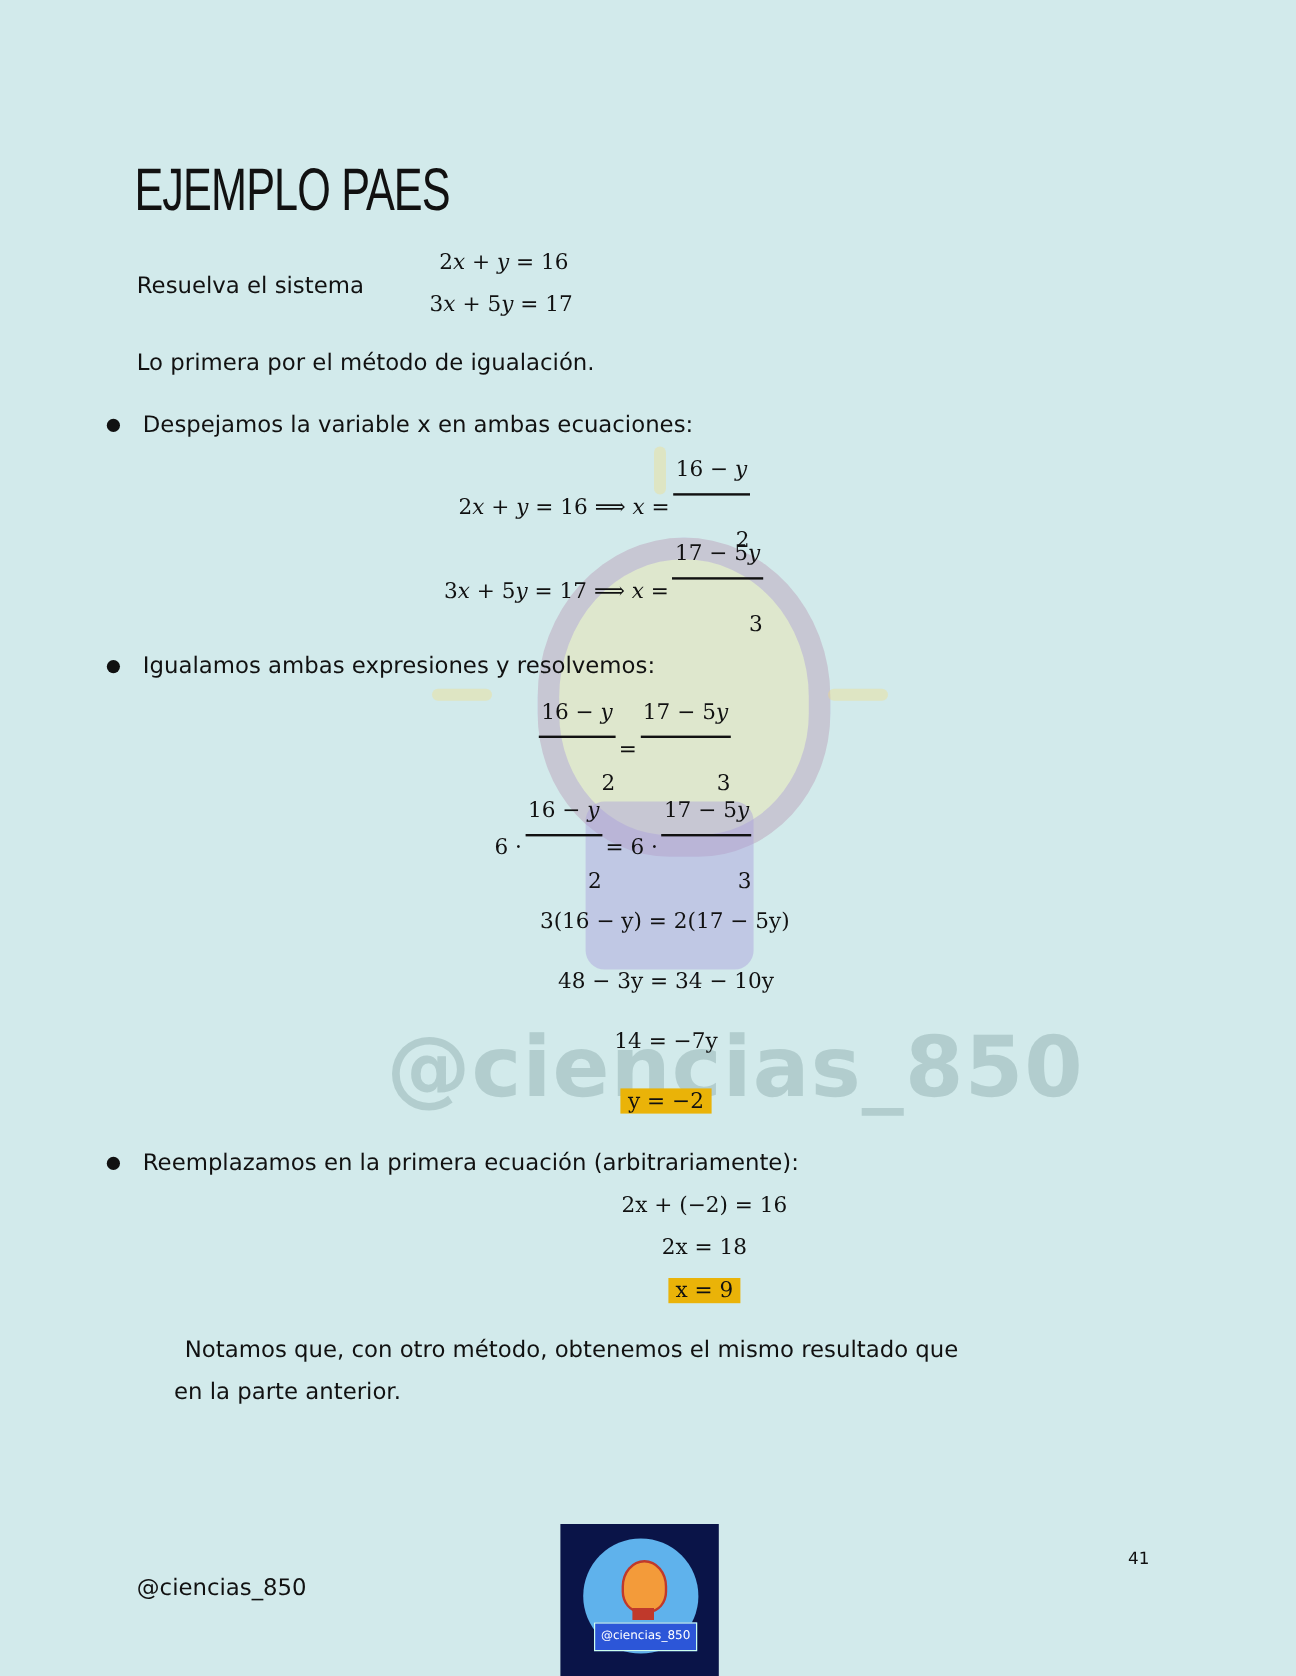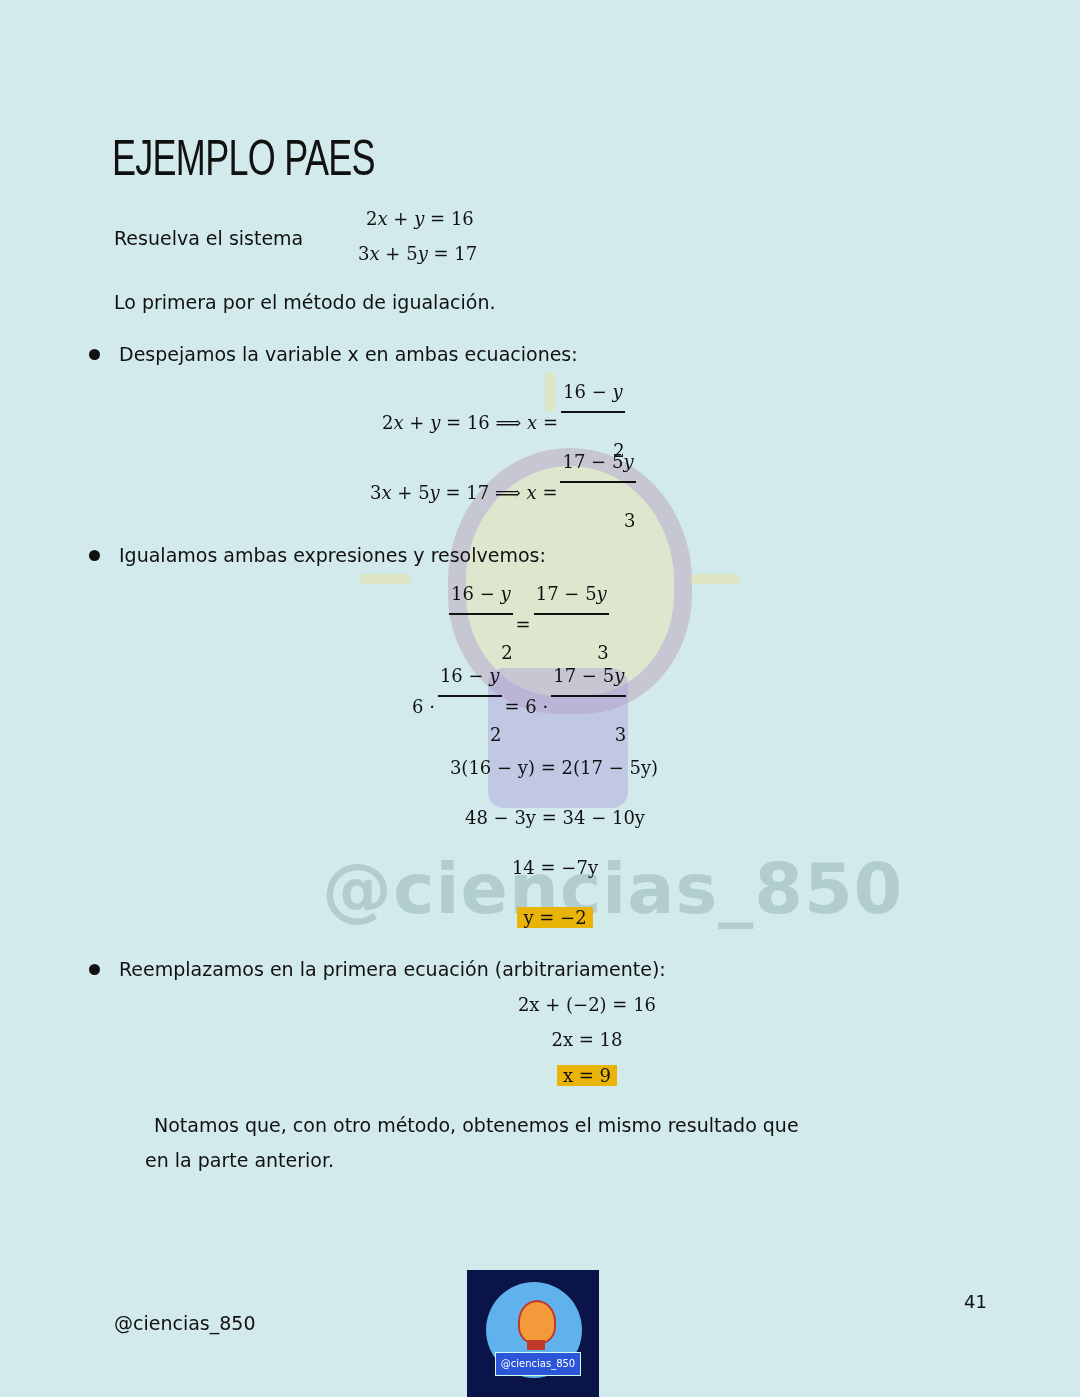--- a/index.html
+++ b/index.html
@@ -46,7 +46,7 @@
   }
 
   .footer-handle { left: 114px; top: 1312px; font-size: 19px; color: #111; }
-  .page-num { left: 940px; top: 1291px; font-size: 18px; color: #111; margin-left: 24px; }
+  .page-num { left: 940px; top: 1291px; font-size: 14px; color: #111; }
   .logo { left: 467px; top: 1270px; width: 132px; height: 127px; background: #0a1448; overflow: hidden; }
   .logo-circle { left: 19px; top: 12px; width: 96px; height: 96px; border-radius: 50%; background: #5fb2ec; }
   .logo-bulb { left: 51px; top: 30px; width: 34px; height: 40px; border-radius: 50% 50% 40% 40%; background: #f39b3a; border: 2px solid #c0392b; }

